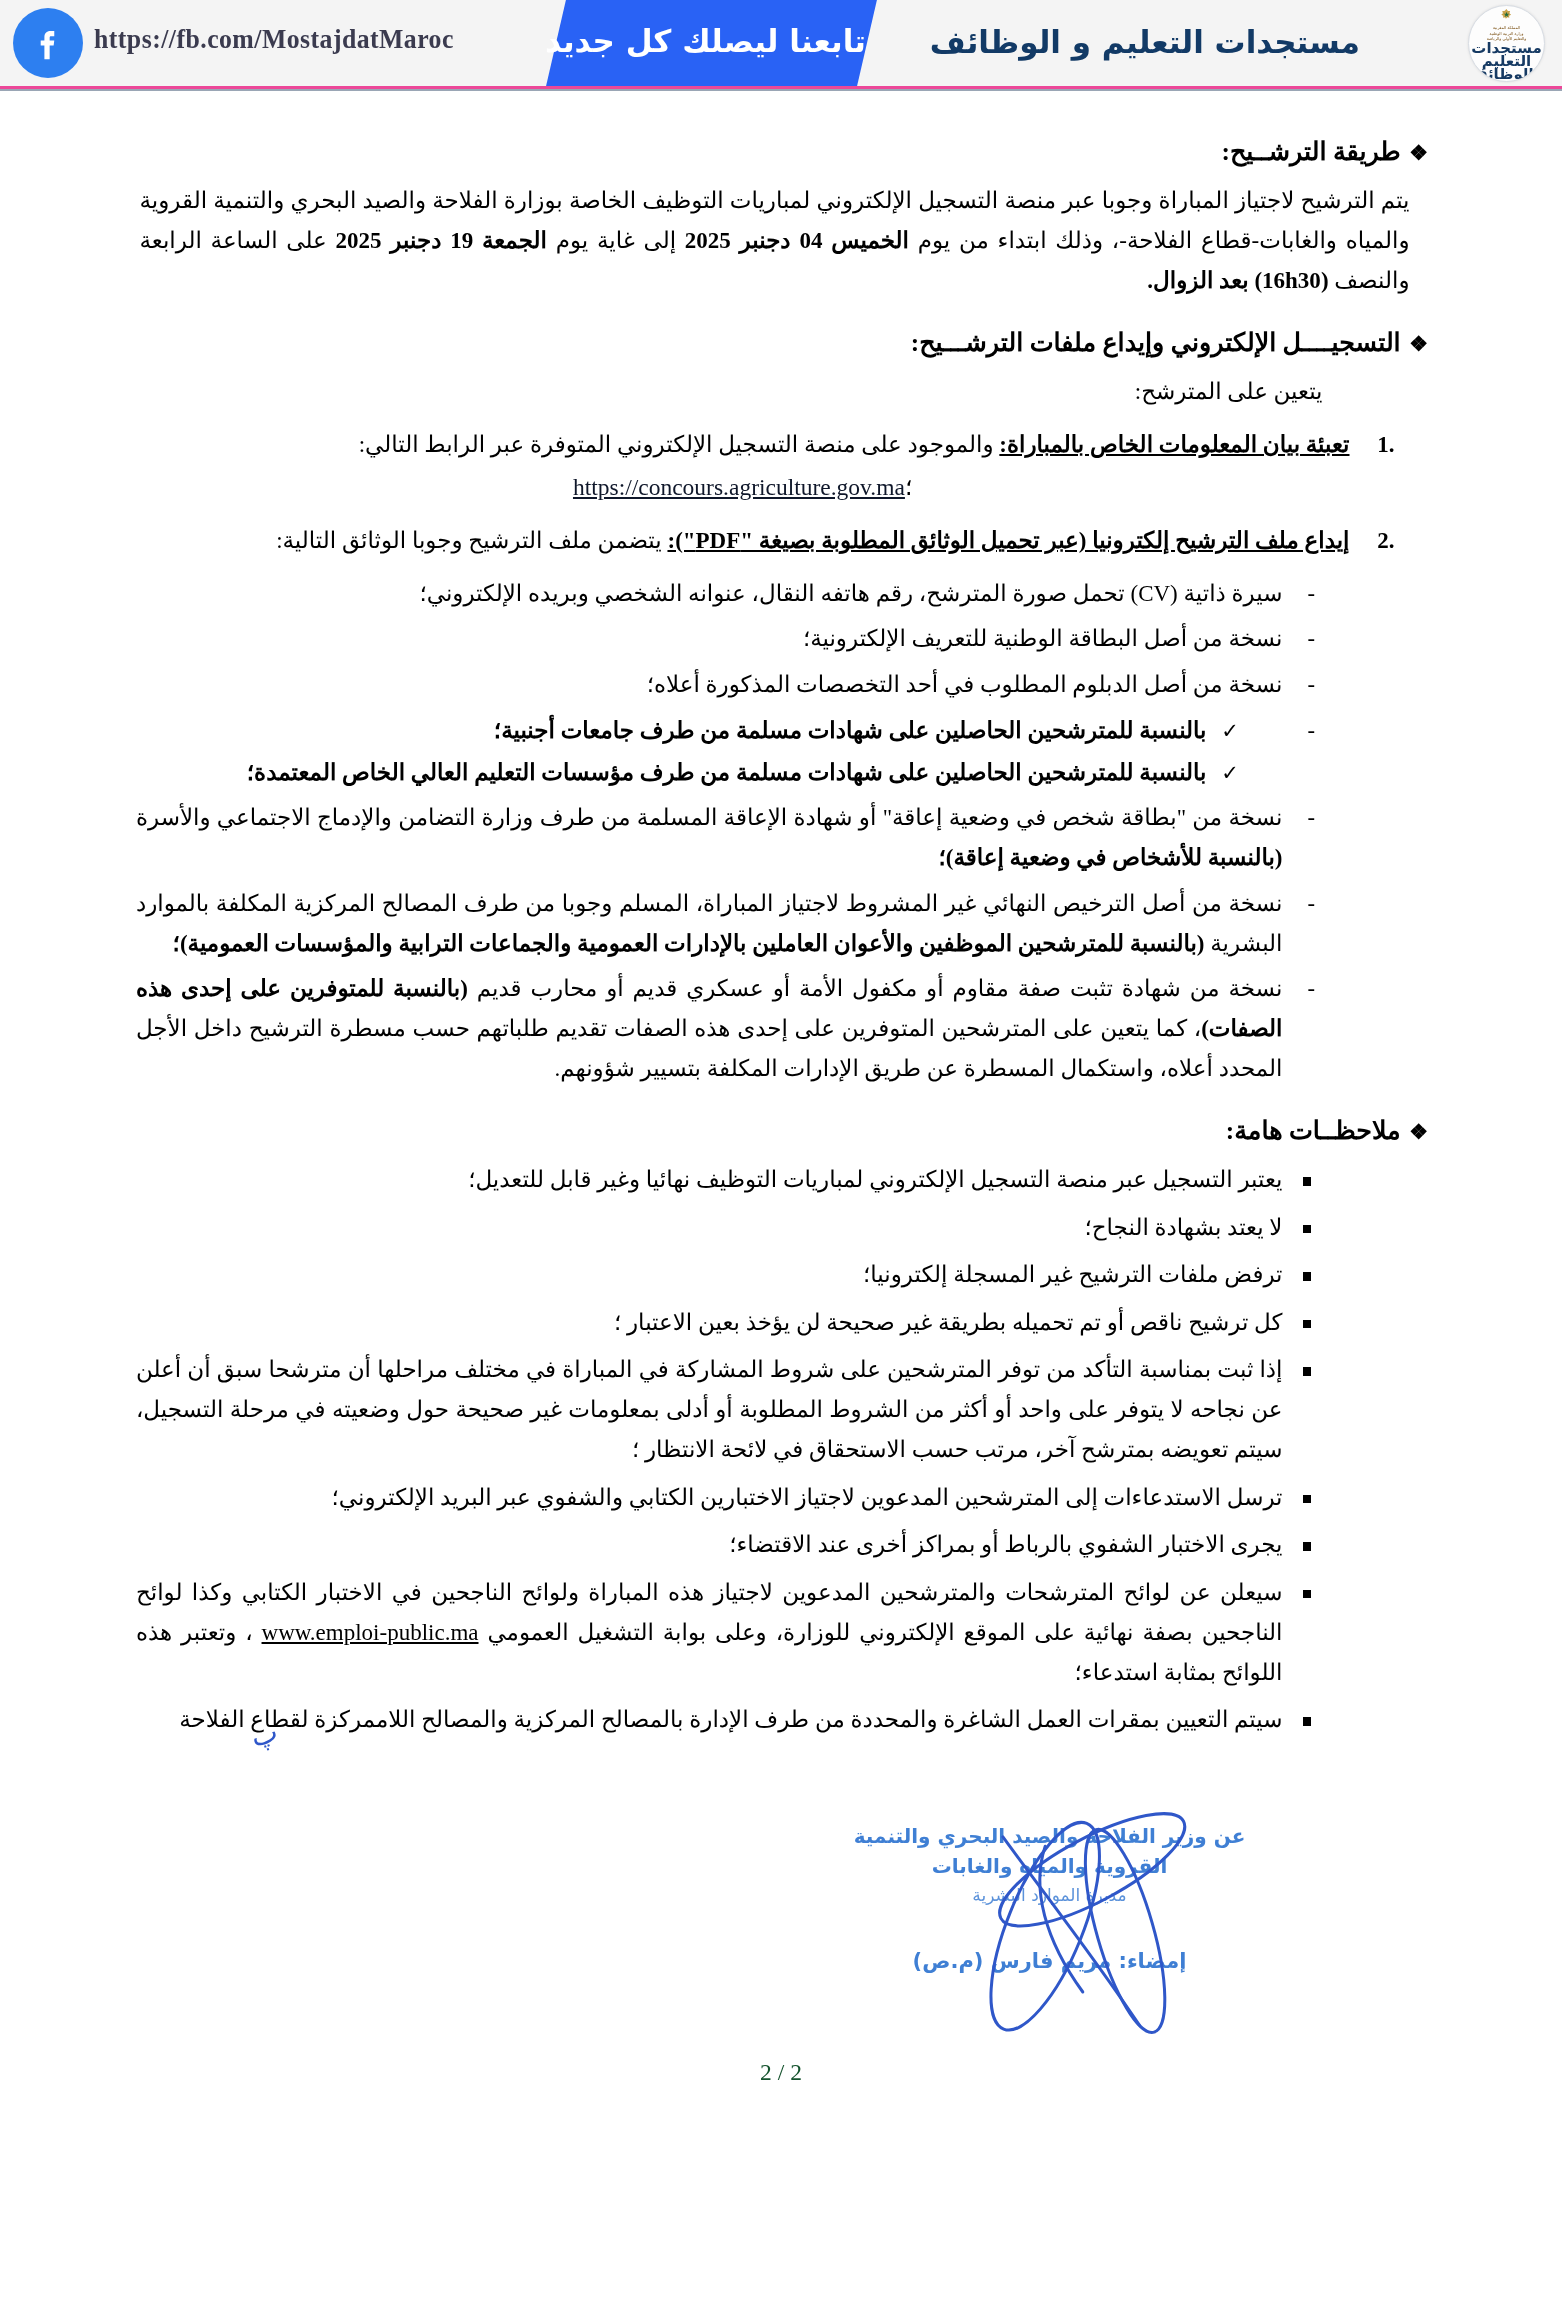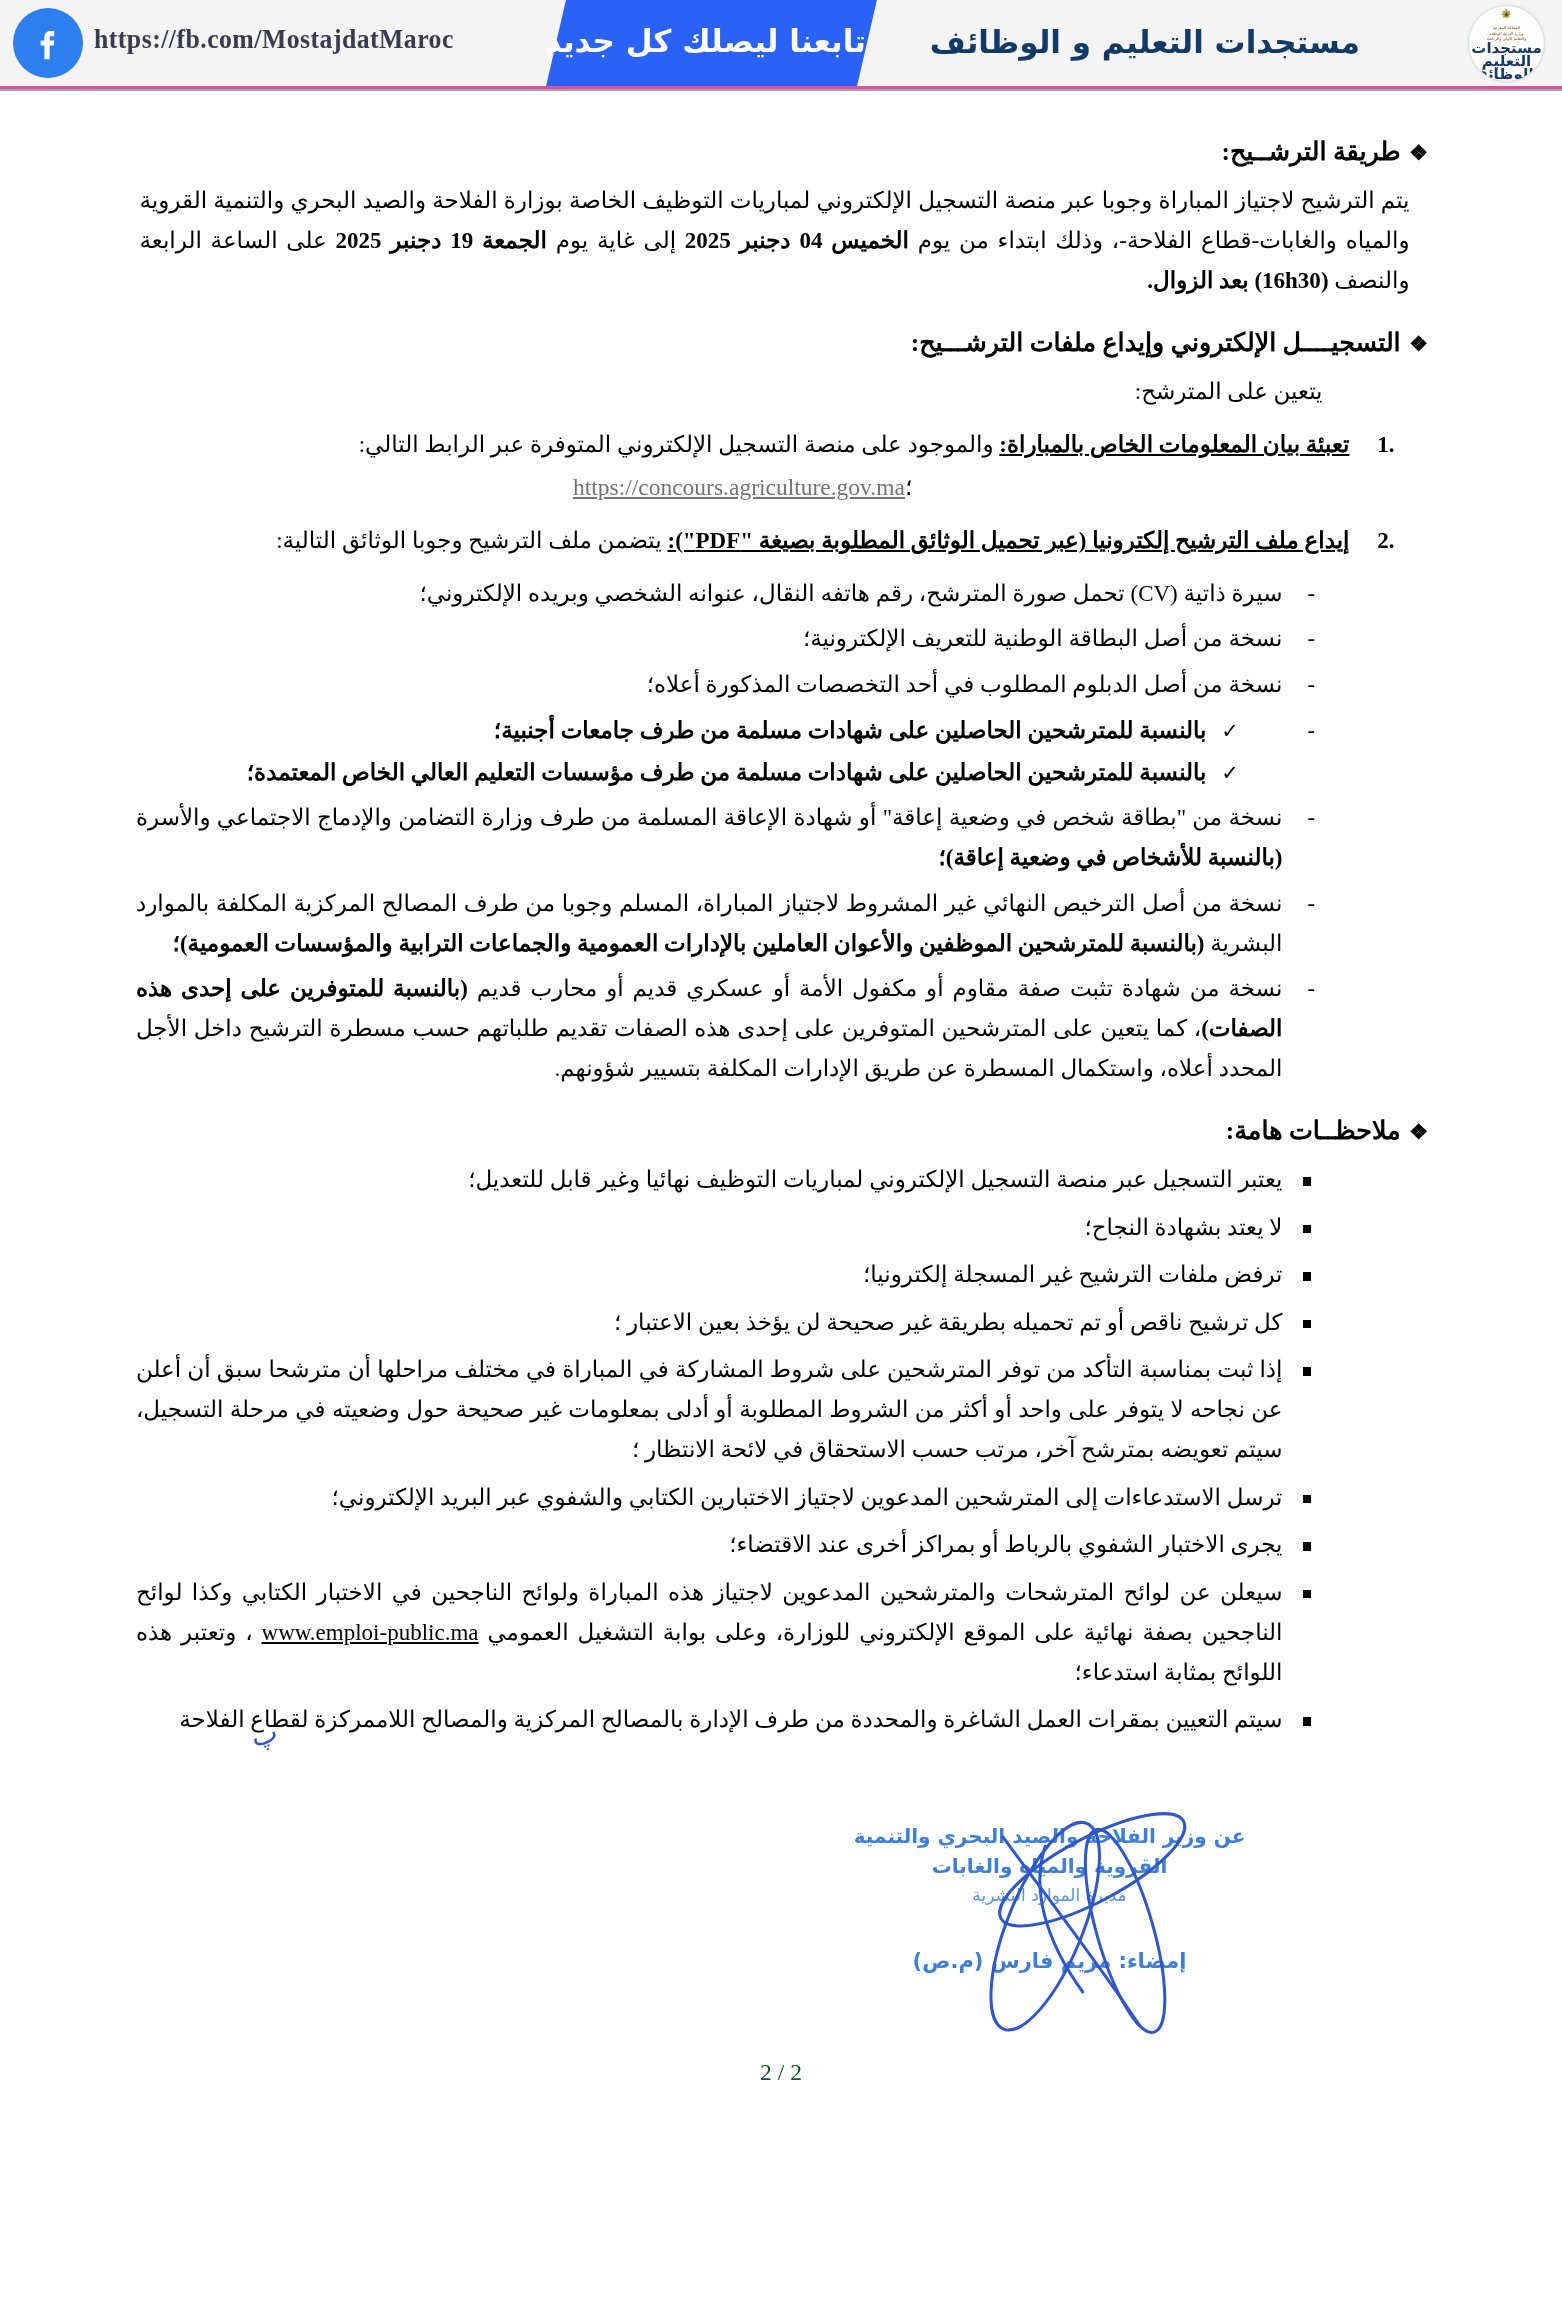--- a/index.html
+++ b/index.html
@@ -216,7 +216,7 @@
   }
   .link-line a,.link-line span.lnk{
     text-decoration:underline;
-    color:#737373;
+    color:#0f172a;
   }
   .inline-link{
     direction:ltr;

